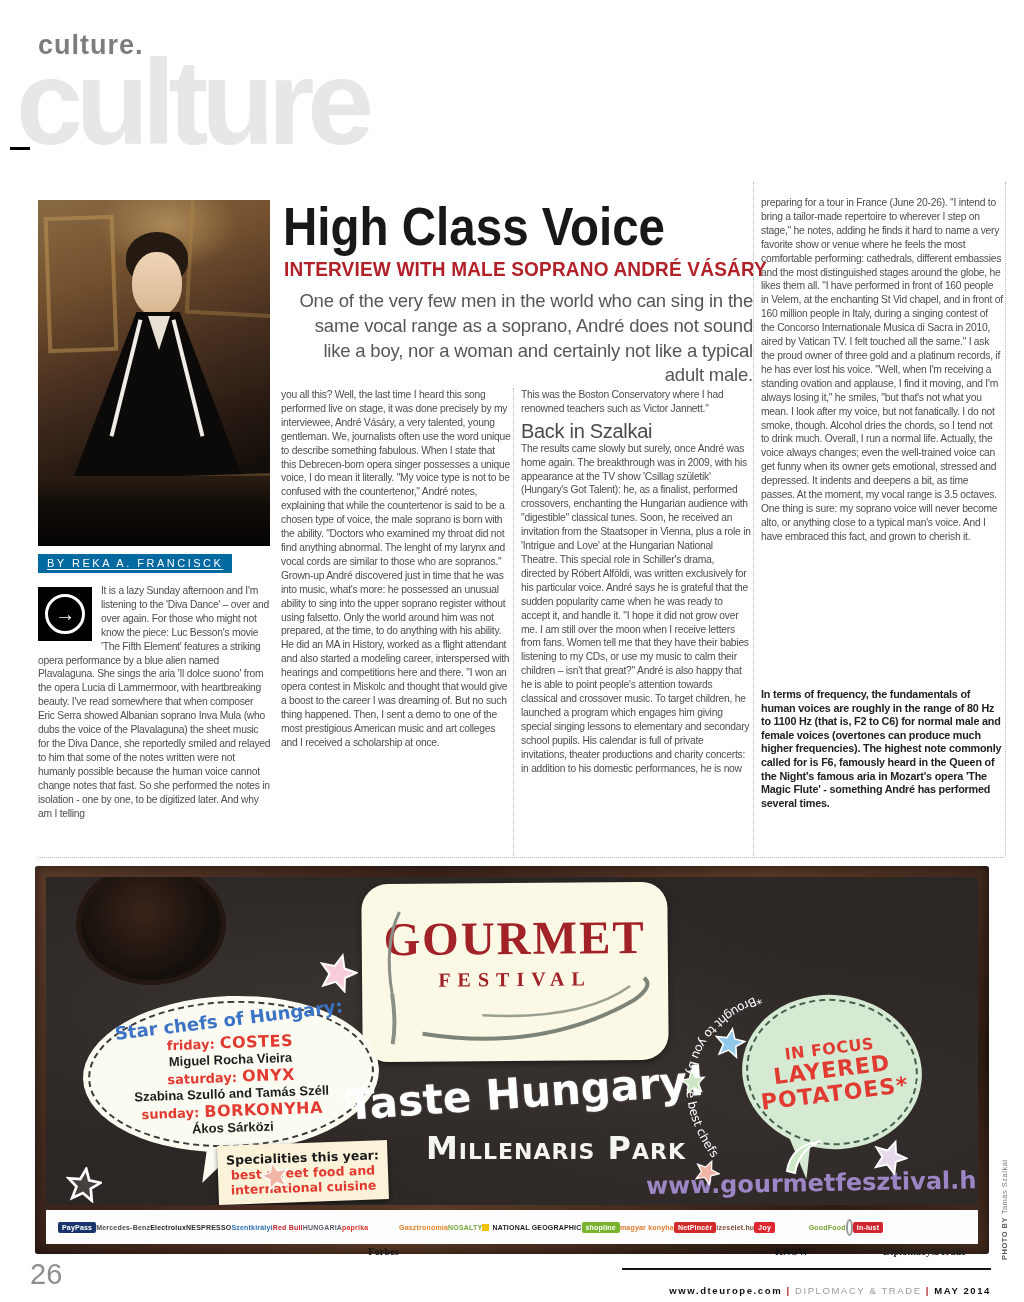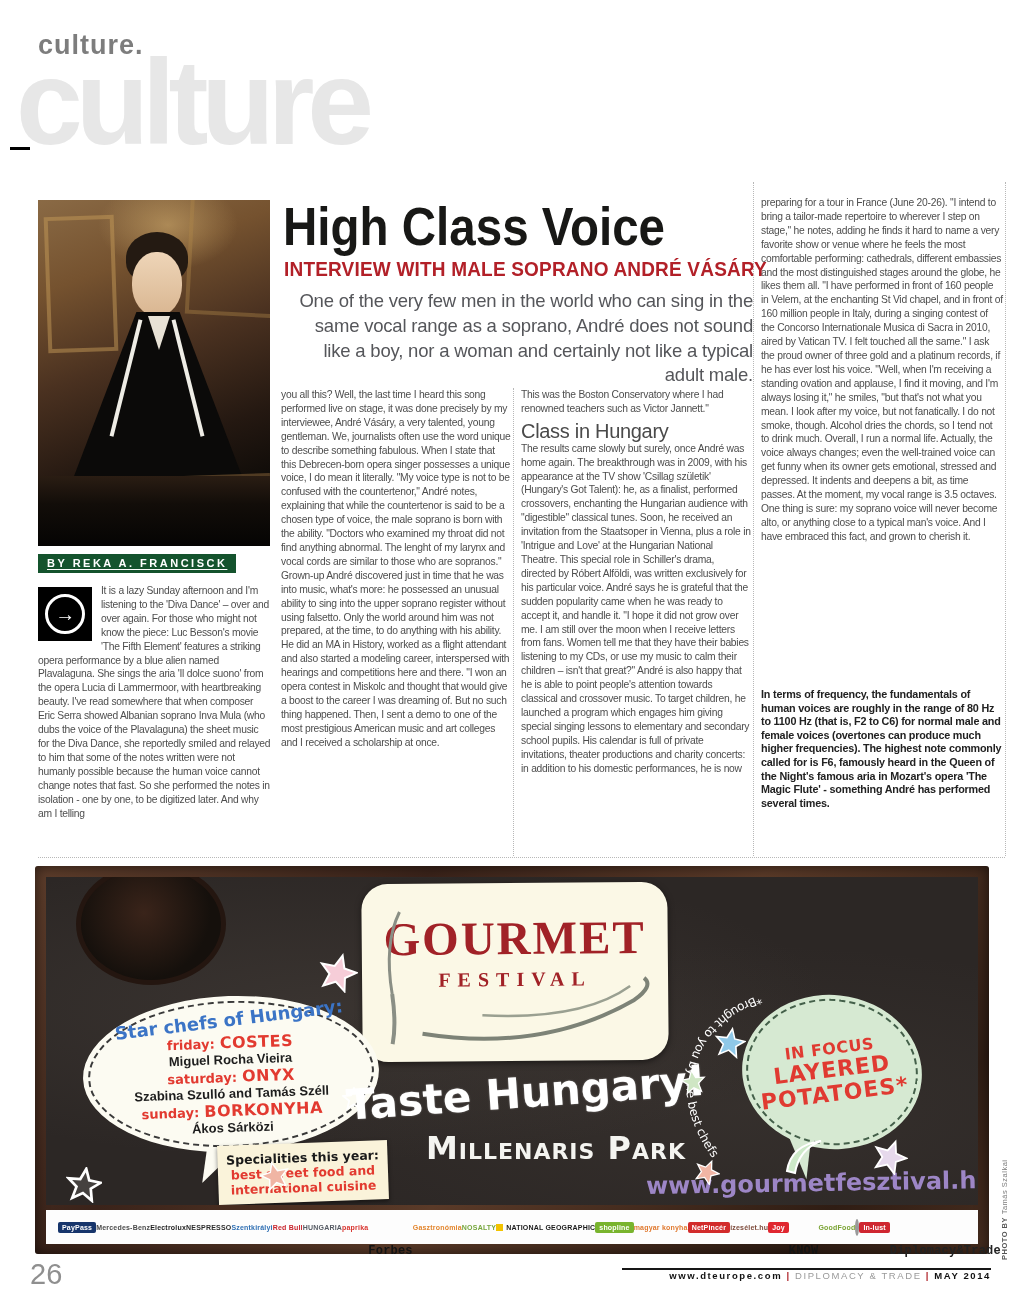--- a/index.html
+++ b/index.html
@@ -182,7 +182,7 @@
   <div class="abs bodycol col2">you all this? Well, the last time I heard this song performed live on stage, it was done precisely by my interviewee, André Vásáry, a very talented, young gentleman. We, journalists often use the word unique to describe something fabulous. When I state that this Debrecen-born opera singer possesses a unique voice, I do mean it literally.  "My voice type is not to be confused with the countertenor," André notes, explaining that while the countertenor is said to be a chosen type of voice, the male soprano is born with the ability. "Doctors who examined my throat did not find anything abnormal. The lenght of my larynx and vocal cords are similar to those who are sopranos." Grown-up André discovered just in time that he was into music, what's more: he possessed an unusual ability to sing into the upper soprano register without using falsetto. Only the world around him was not prepared, at the time, to do anything with his ability. He did an MA in History, worked as a flight attendant and also started a modeling career, interspersed with hearings and competitions here and there. "I won an opera contest in Miskolc and thought that would give a boost to the career I was dreaming of.   But no such thing happened. Then, I sent a demo to one of the most prestigious American music and art colleges and I received a scholarship at once.</div>
   <div class="abs bodycol col3">
     <span>This was the Boston Conservatory where I had renowned teachers such as Victor Jannett."</span>
-    <h3>Class in Hungary</h3>
+    <h3>Back in Szalkai</h3>
     <span>The results came slowly but surely, once André was home again. The breakthrough was in 2009, with his appearance at the TV show 'Csillag születik' (Hungary's Got Talent): he, as a finalist, performed crossovers, enchanting the Hungarian audience with "digestible" classical tunes. Soon, he received an invitation from the Staatsoper in Vienna, plus a role in 'Intrigue and Love' at the Hungarian National Theatre.  This special role in Schiller's drama, directed by Róbert Alföldi, was written exclusively for his particular voice. André says he is grateful that the sudden popularity came when he was ready to accept it, and handle it. "I hope it did not grow over me.  I am still over the moon when I receive letters from fans. Women tell me that they have their babies listening to my CDs, or use my music to calm their children – isn't that great?" André is also happy that he is able to point people's attention towards classical and crossover music. To target children, he launched a program which engages him giving special singing lessons to elementary and secondary school pupils. His calendar is full of private invitations, theater productions and charity concerts: in addition to his domestic performances, he is now</span>
   </div>
   <div class="abs bodycol col4">preparing for a tour in France (June 20-26). "I intend to bring a tailor-made repertoire to wherever I step on stage," he notes, adding he finds it hard to name a very favorite show or venue where he feels the most comfortable performing: cathedrals, different embassies and the most distinguished stages around the globe, he likes them all. "I have performed in front of 160 people in Velem, at the enchanting St Vid chapel, and in front of 160 million people in Italy, during a singing contest of the Concorso Internationale Musica di Sacra in 2010, aired by Vatican TV. I felt touched all the same." I ask the proud owner of three gold and a platinum records, if he has ever lost his voice. "Well, when I'm receiving a standing ovation and applause, I find it moving, and I'm always losing it," he smiles, "but that's not what you mean. I look after my voice, but not fanatically. I do not smoke, though.  Alcohol dries the chords, so I tend not to drink much. Overall, I run a normal life. Actually, the voice always changes; even the well-trained voice can get funny when its owner gets emotional, stressed and depressed.  It indents and deepens a bit, as time passes. At the moment, my vocal range is 3.5 octaves. One thing is sure: my soprano voice will never become alto, or anything close to a typical man's voice. And I have embraced this fact, and grown to cherish it.</div>

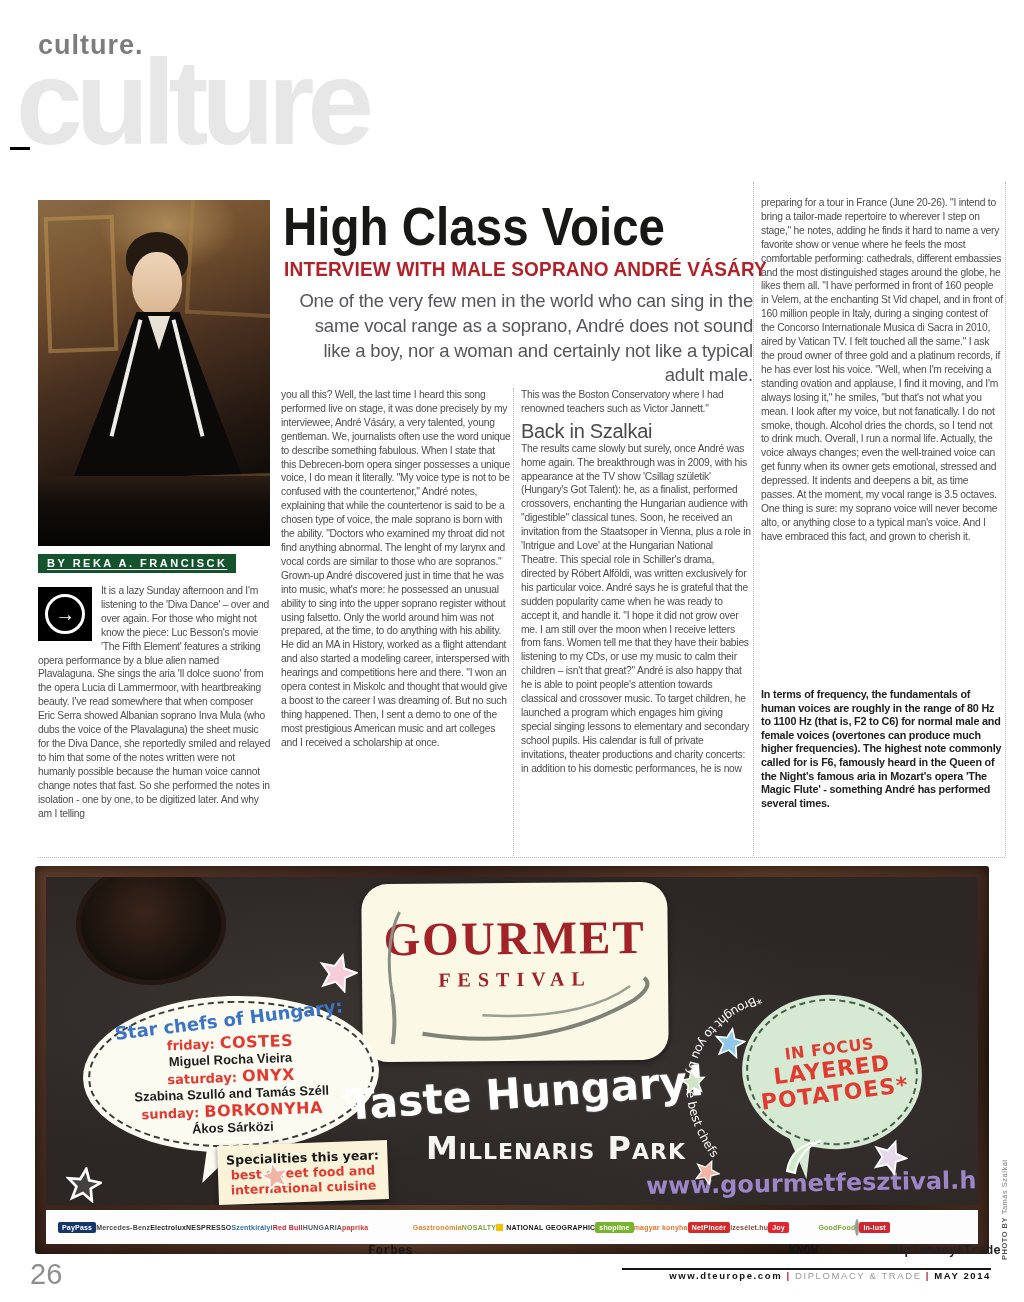--- a/index.html
+++ b/index.html
@@ -33,8 +33,8 @@
             background:linear-gradient(180deg,#2a1d13 0%,#120d09 40%,#050403 100%);}
   .ph-piano-edge{left:0;bottom:64px;width:100%;height:5px;background:rgba(158,116,66,.45);transform:rotate(-2deg);}
 
-  .byline{left:38px;top:554px;background:#14532d;color:#fff;padding:3px 9px 4px 9px;
-          font-size:11px;font-weight:bold;letter-spacing:2.5px;
+  .byline{left:38px;top:554px;background:#0369a1;color:#fff;padding:3px 9px 4px 9px;
+          font-size:11px;font-weight:normal;letter-spacing:2.5px;
           text-decoration:underline;text-underline-offset:2px;}
 
   

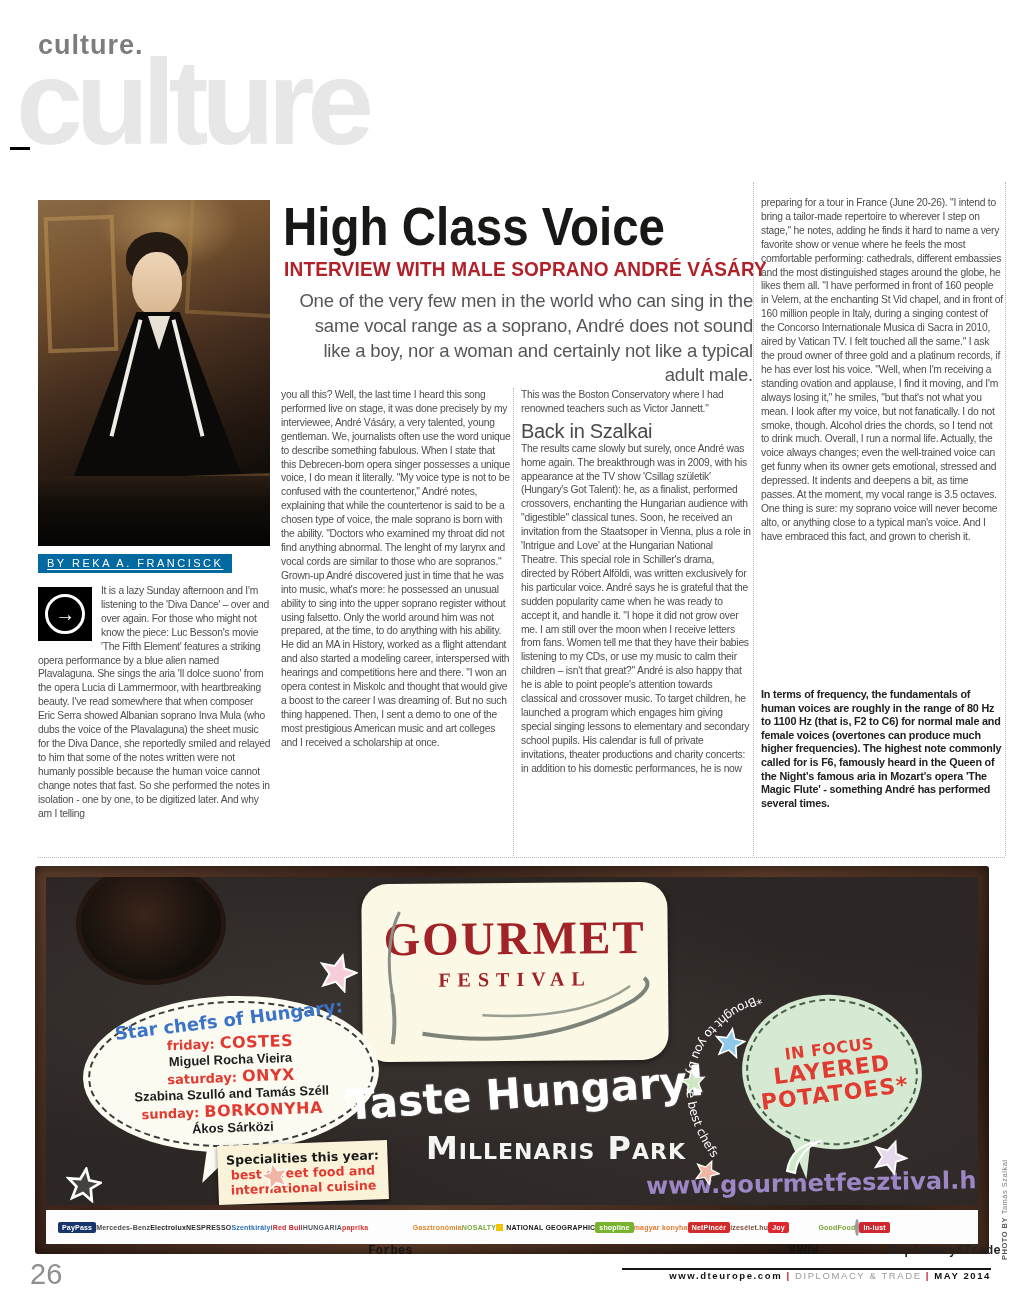--- a/index.html
+++ b/index.html
@@ -131,7 +131,7 @@
   .logobar{position:absolute;left:11px;top:344px;width:932px;height:34px;background:#fdfdfd;
            display:flex;align-items:center;justify-content:space-between;padding:0 12px;box-sizing:border-box;}
   .chip{font-size:7px;font-weight:bold;white-space:nowrap;letter-spacing:.2px;}
-  .chip.serif{font-family:Liberation Mono, monospace;font-size:12px;margin-top:48px;}
+  .chip.serif{font-family:Liberation Serif, serif;font-size:10px;margin-top:48px;}
   .chip.circle{width:13px;height:13px;border:2px solid #9a9a9a;border-radius:50%;}
 
   

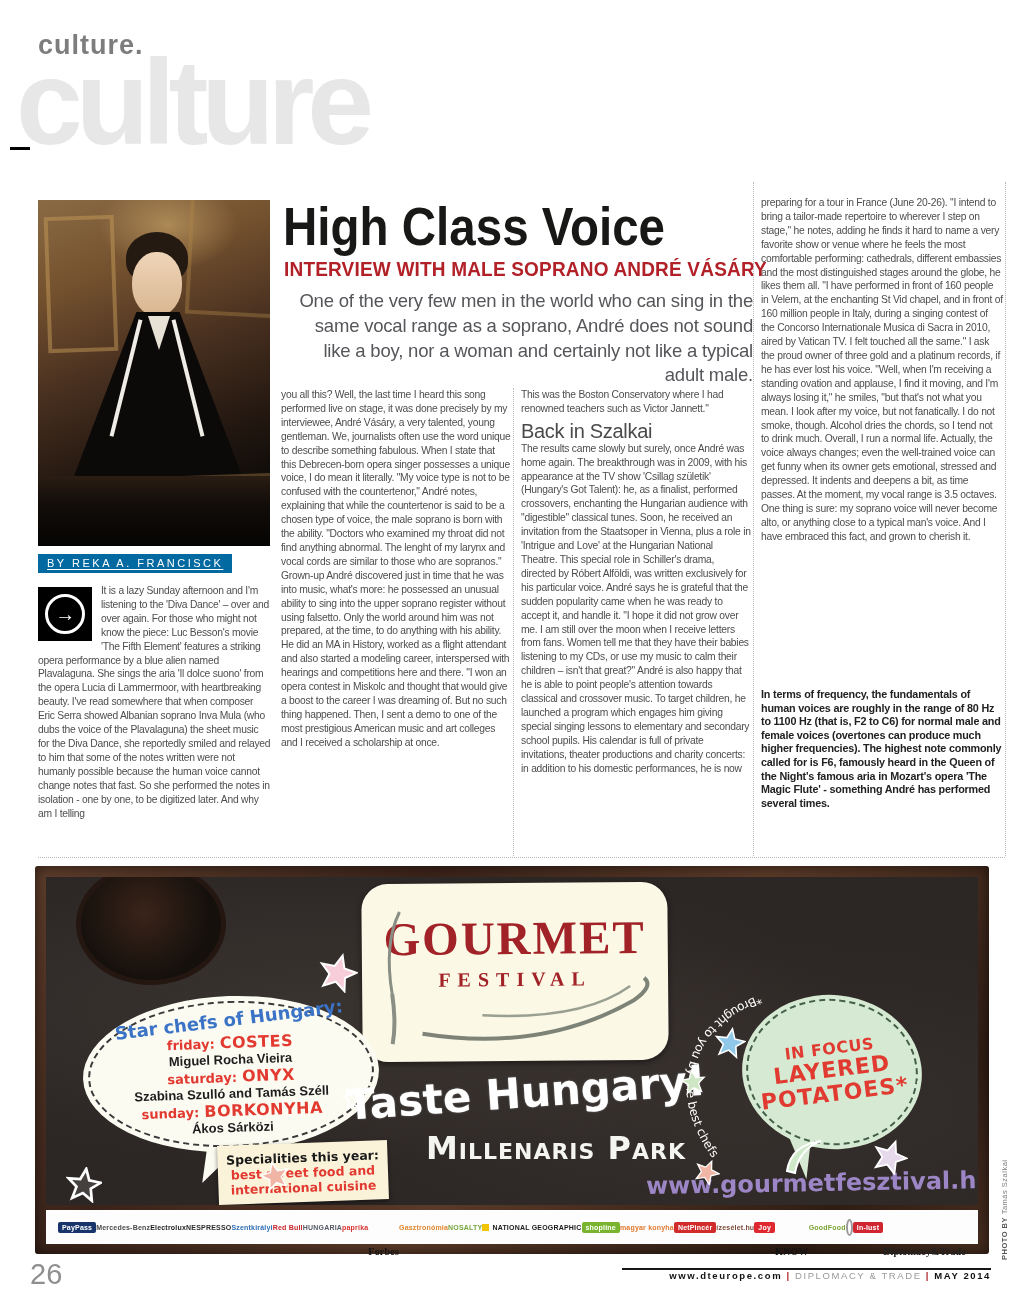--- a/index.html
+++ b/index.html
@@ -136,7 +136,7 @@
 
   
   .pagenum{left:30px;top:1258px;font-size:29px;color:#8f8f8f;}
-  .footer-right{left:622px;top:1268px;width:369px;border-top:2px solid #161616;padding-top:0;
+  .footer-right{left:622px;top:1268px;width:369px;border-top:2px solid #161616;padding-top:15px;
                 text-align:right;font-size:9.5px;letter-spacing:1.6px;white-space:nowrap;}
   .f-url,.f-issue{font-weight:bold;color:#111;}
   .f-mag{color:#9a9a9a;}

